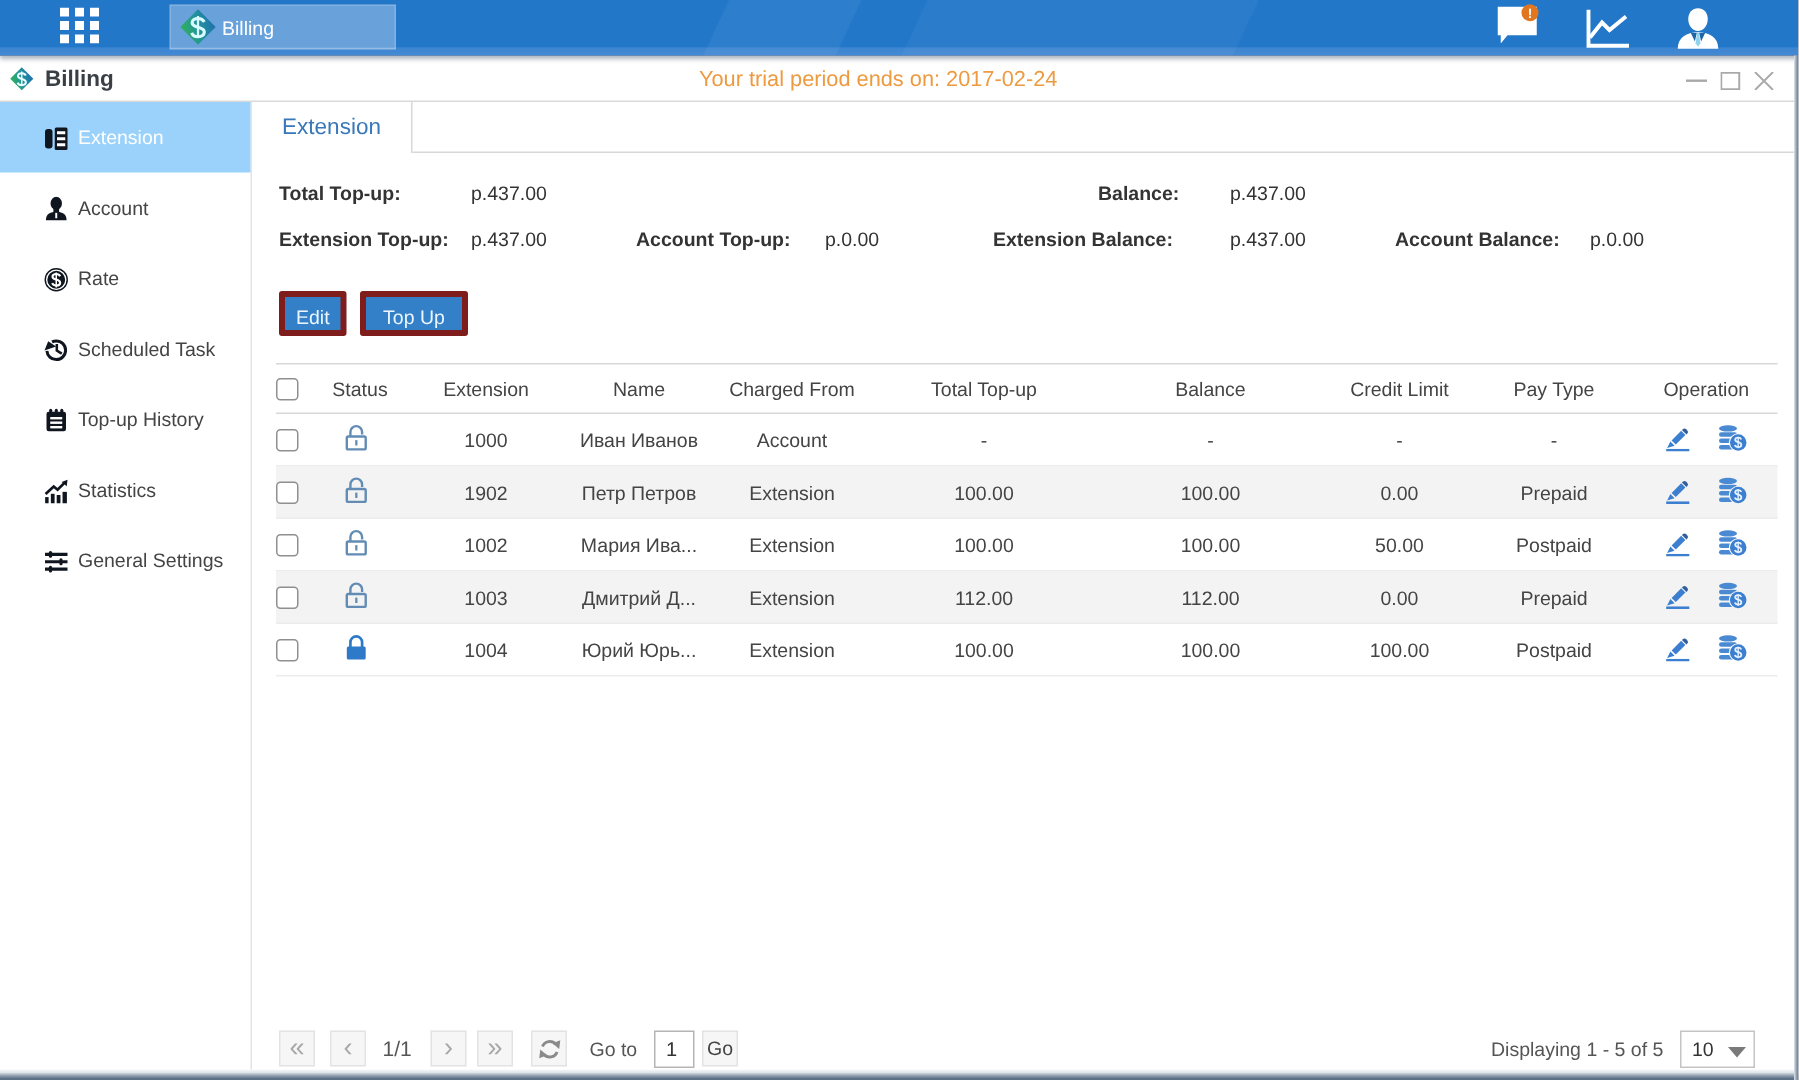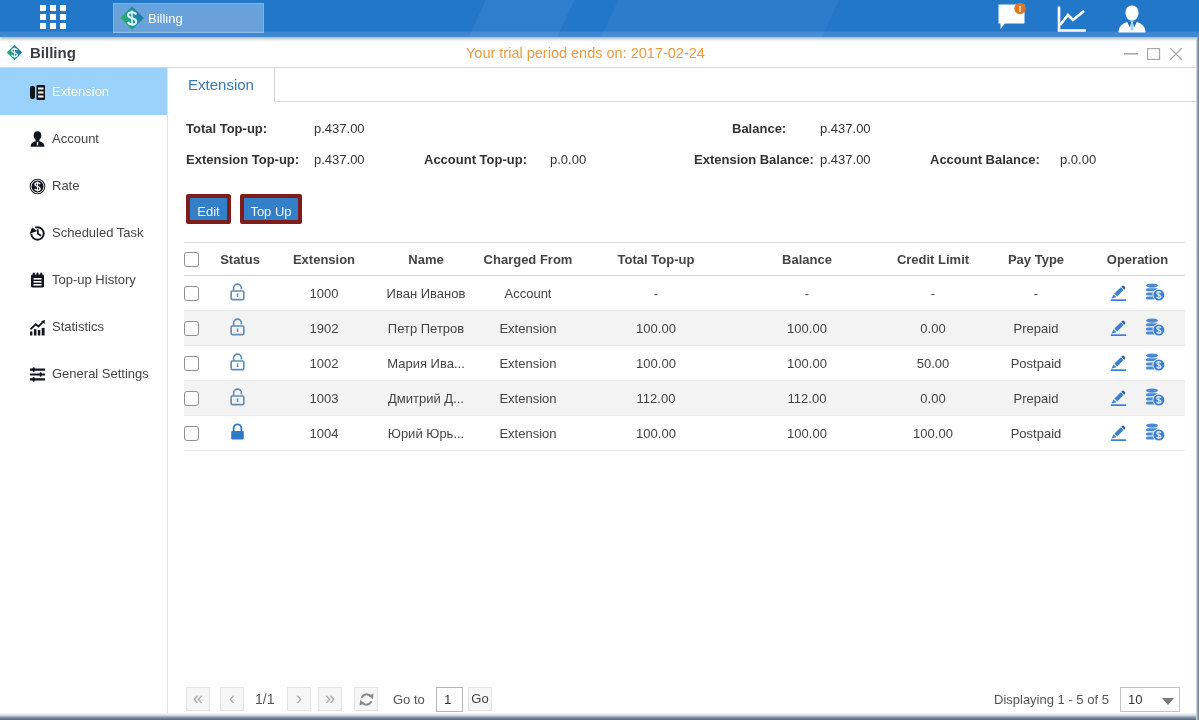--- a/index.html
+++ b/index.html
@@ -263,7 +263,7 @@
     <div class="val" style="left:146px; top:84px;">p.437.00</div>
     <div class="lab" style="left:256px; top:84px;">Account Top-up:</div>
     <div class="val" style="left:382px; top:84px;">p.0.00</div>
-    <div class="lab" style="left:526px; top:84px;">Extension Balance:</div>
+    <div class="lab" style="left:494px; top:84px;">Extension Balance:</div>
     <div class="val" style="left:652px; top:84px;">p.437.00</div>
     <div class="lab" style="left:762px; top:84px;">Account Balance:</div>
     <div class="val" style="left:892px; top:84px;">p.0.00</div>

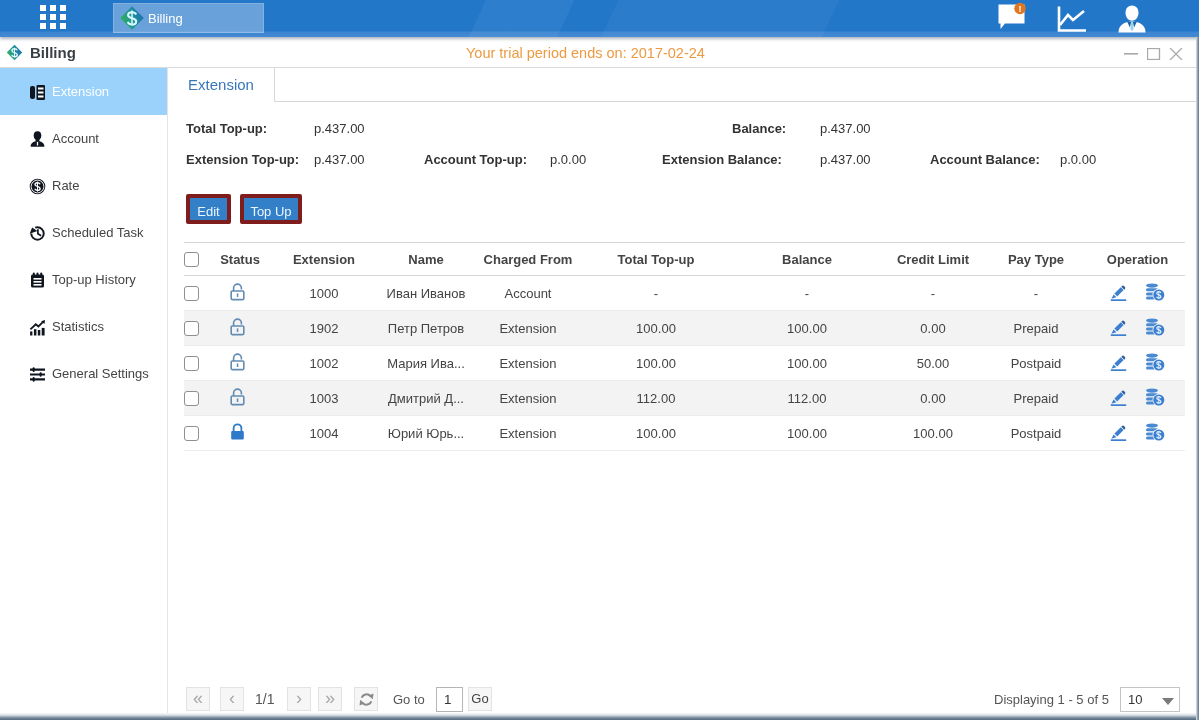--- a/index.html
+++ b/index.html
@@ -269,7 +269,7 @@
     <div class="val" style="left:892px; top:84px;">p.0.00</div>
 
     <div class="btn" style="left:18px; width:45px;">Edit</div>
-    <div class="btn" style="left:72px; width:62px;">Top Up</div>
+    <div class="btn" style="left:72px; width:72px;">Top Up</div>
 
     <div id="tbl">
       <table>

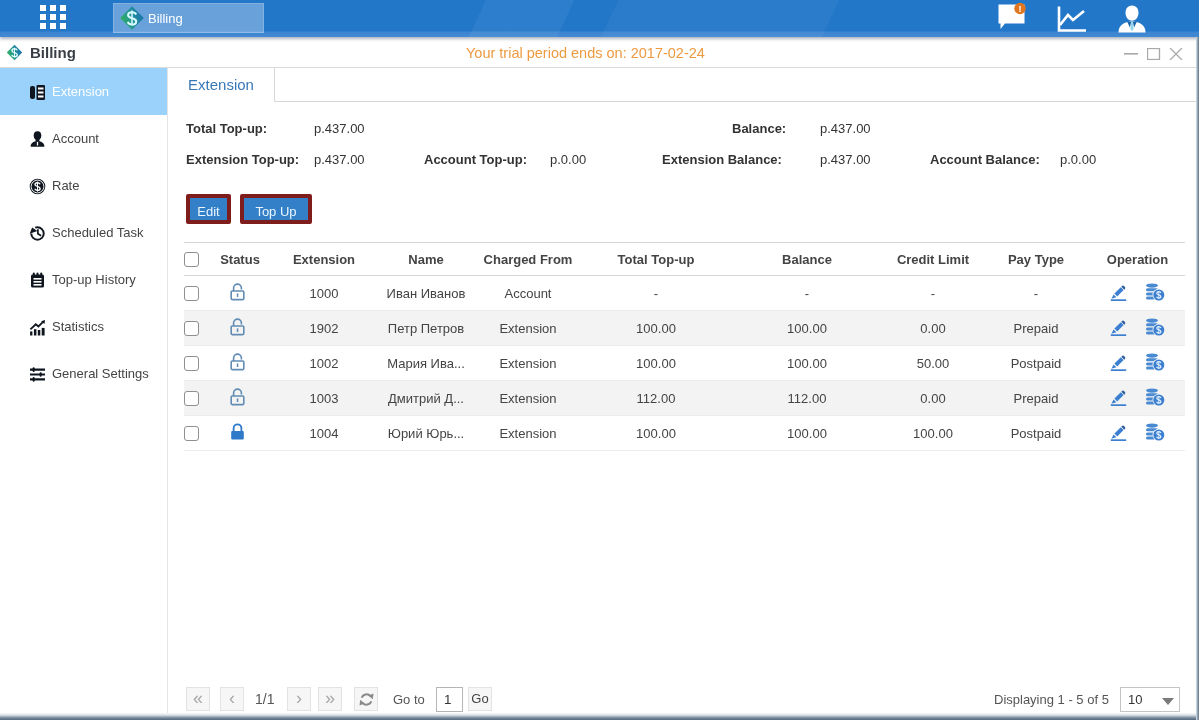--- a/index.html
+++ b/index.html
@@ -51,7 +51,7 @@
 
 #tbl { position:absolute; left:16px; top:174px; width:1001px; }
 table { border-collapse:collapse; width:1001px; table-layout:fixed; }
-th { font-weight:bold; color:#444; font-size:13px; height:33px;
+th { font-weight:normal; color:#444; font-size:13px; height:33px;
   border-top:1px solid #d8d8d8; border-bottom:1px solid #d8d8d8; text-align:center; }
 td { height:35px; text-align:center; color:#444; font-size:13px; border-bottom:1px solid #ececec; }
 tr.odd td { background:#f3f3f3; }

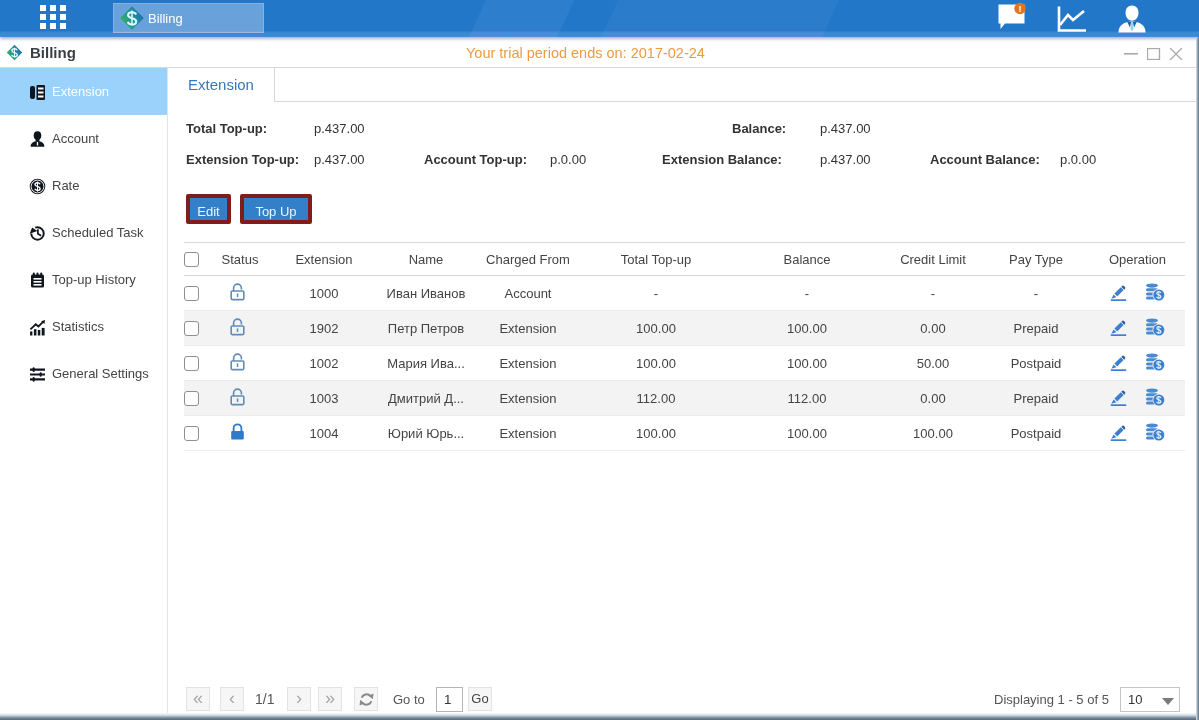--- a/index.html
+++ b/index.html
@@ -64,7 +64,7 @@
 .ptxt { position:absolute; top:5px; color:#555; }
 #goinput { position:absolute; top:0; width:27px; height:25px; border:1px solid #b5b5b5; background:#fff;
   padding-left:7px; line-height:23px; color:#333; }
-#dd { position:absolute; top:0; left:952px; width:60px; height:25px; border:1px solid #c4c4c4; background:#fff; }
+#dd { position:absolute; top:0; left:952px; width:50px; height:25px; border:1px solid #c4c4c4; background:#fff; }
 #dd .num { position:absolute; left:7px; top:4px; color:#333; }
 #dd .tri { position:absolute; right:5px; top:10px; width:0; height:0;
   border-left:6px solid transparent; border-right:6px solid transparent; border-top:7px solid #7a7a7a; }

